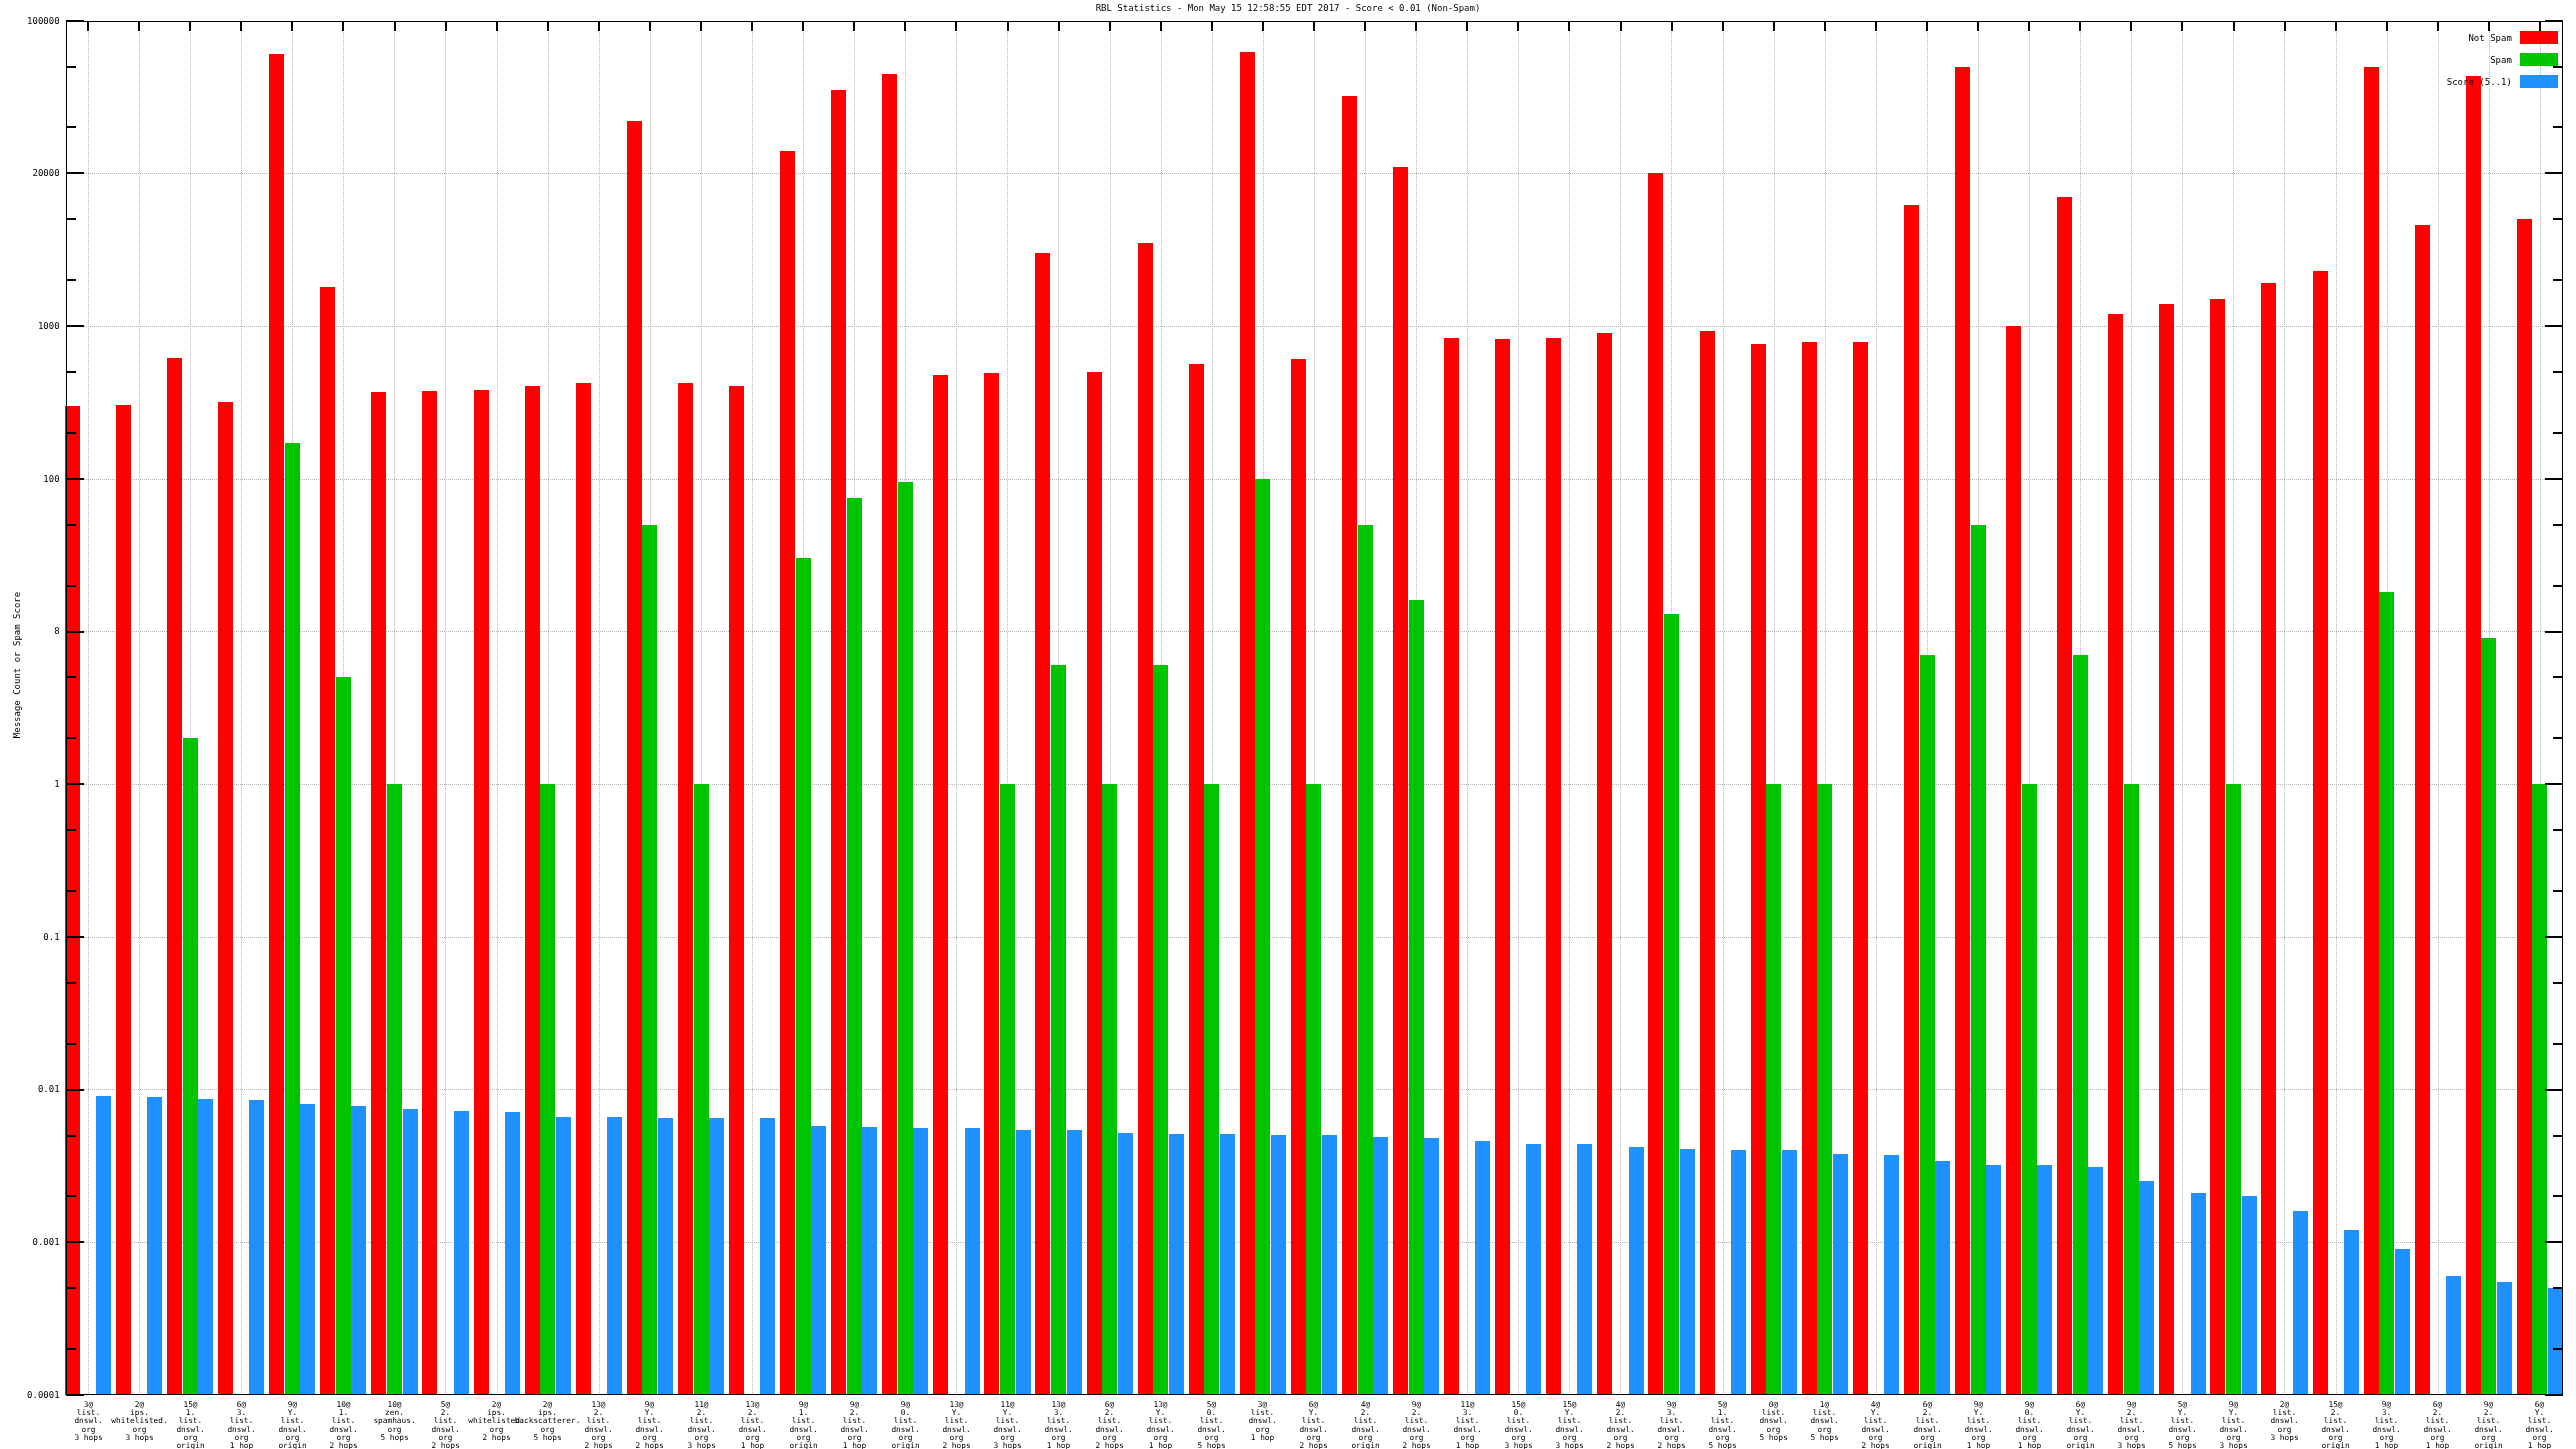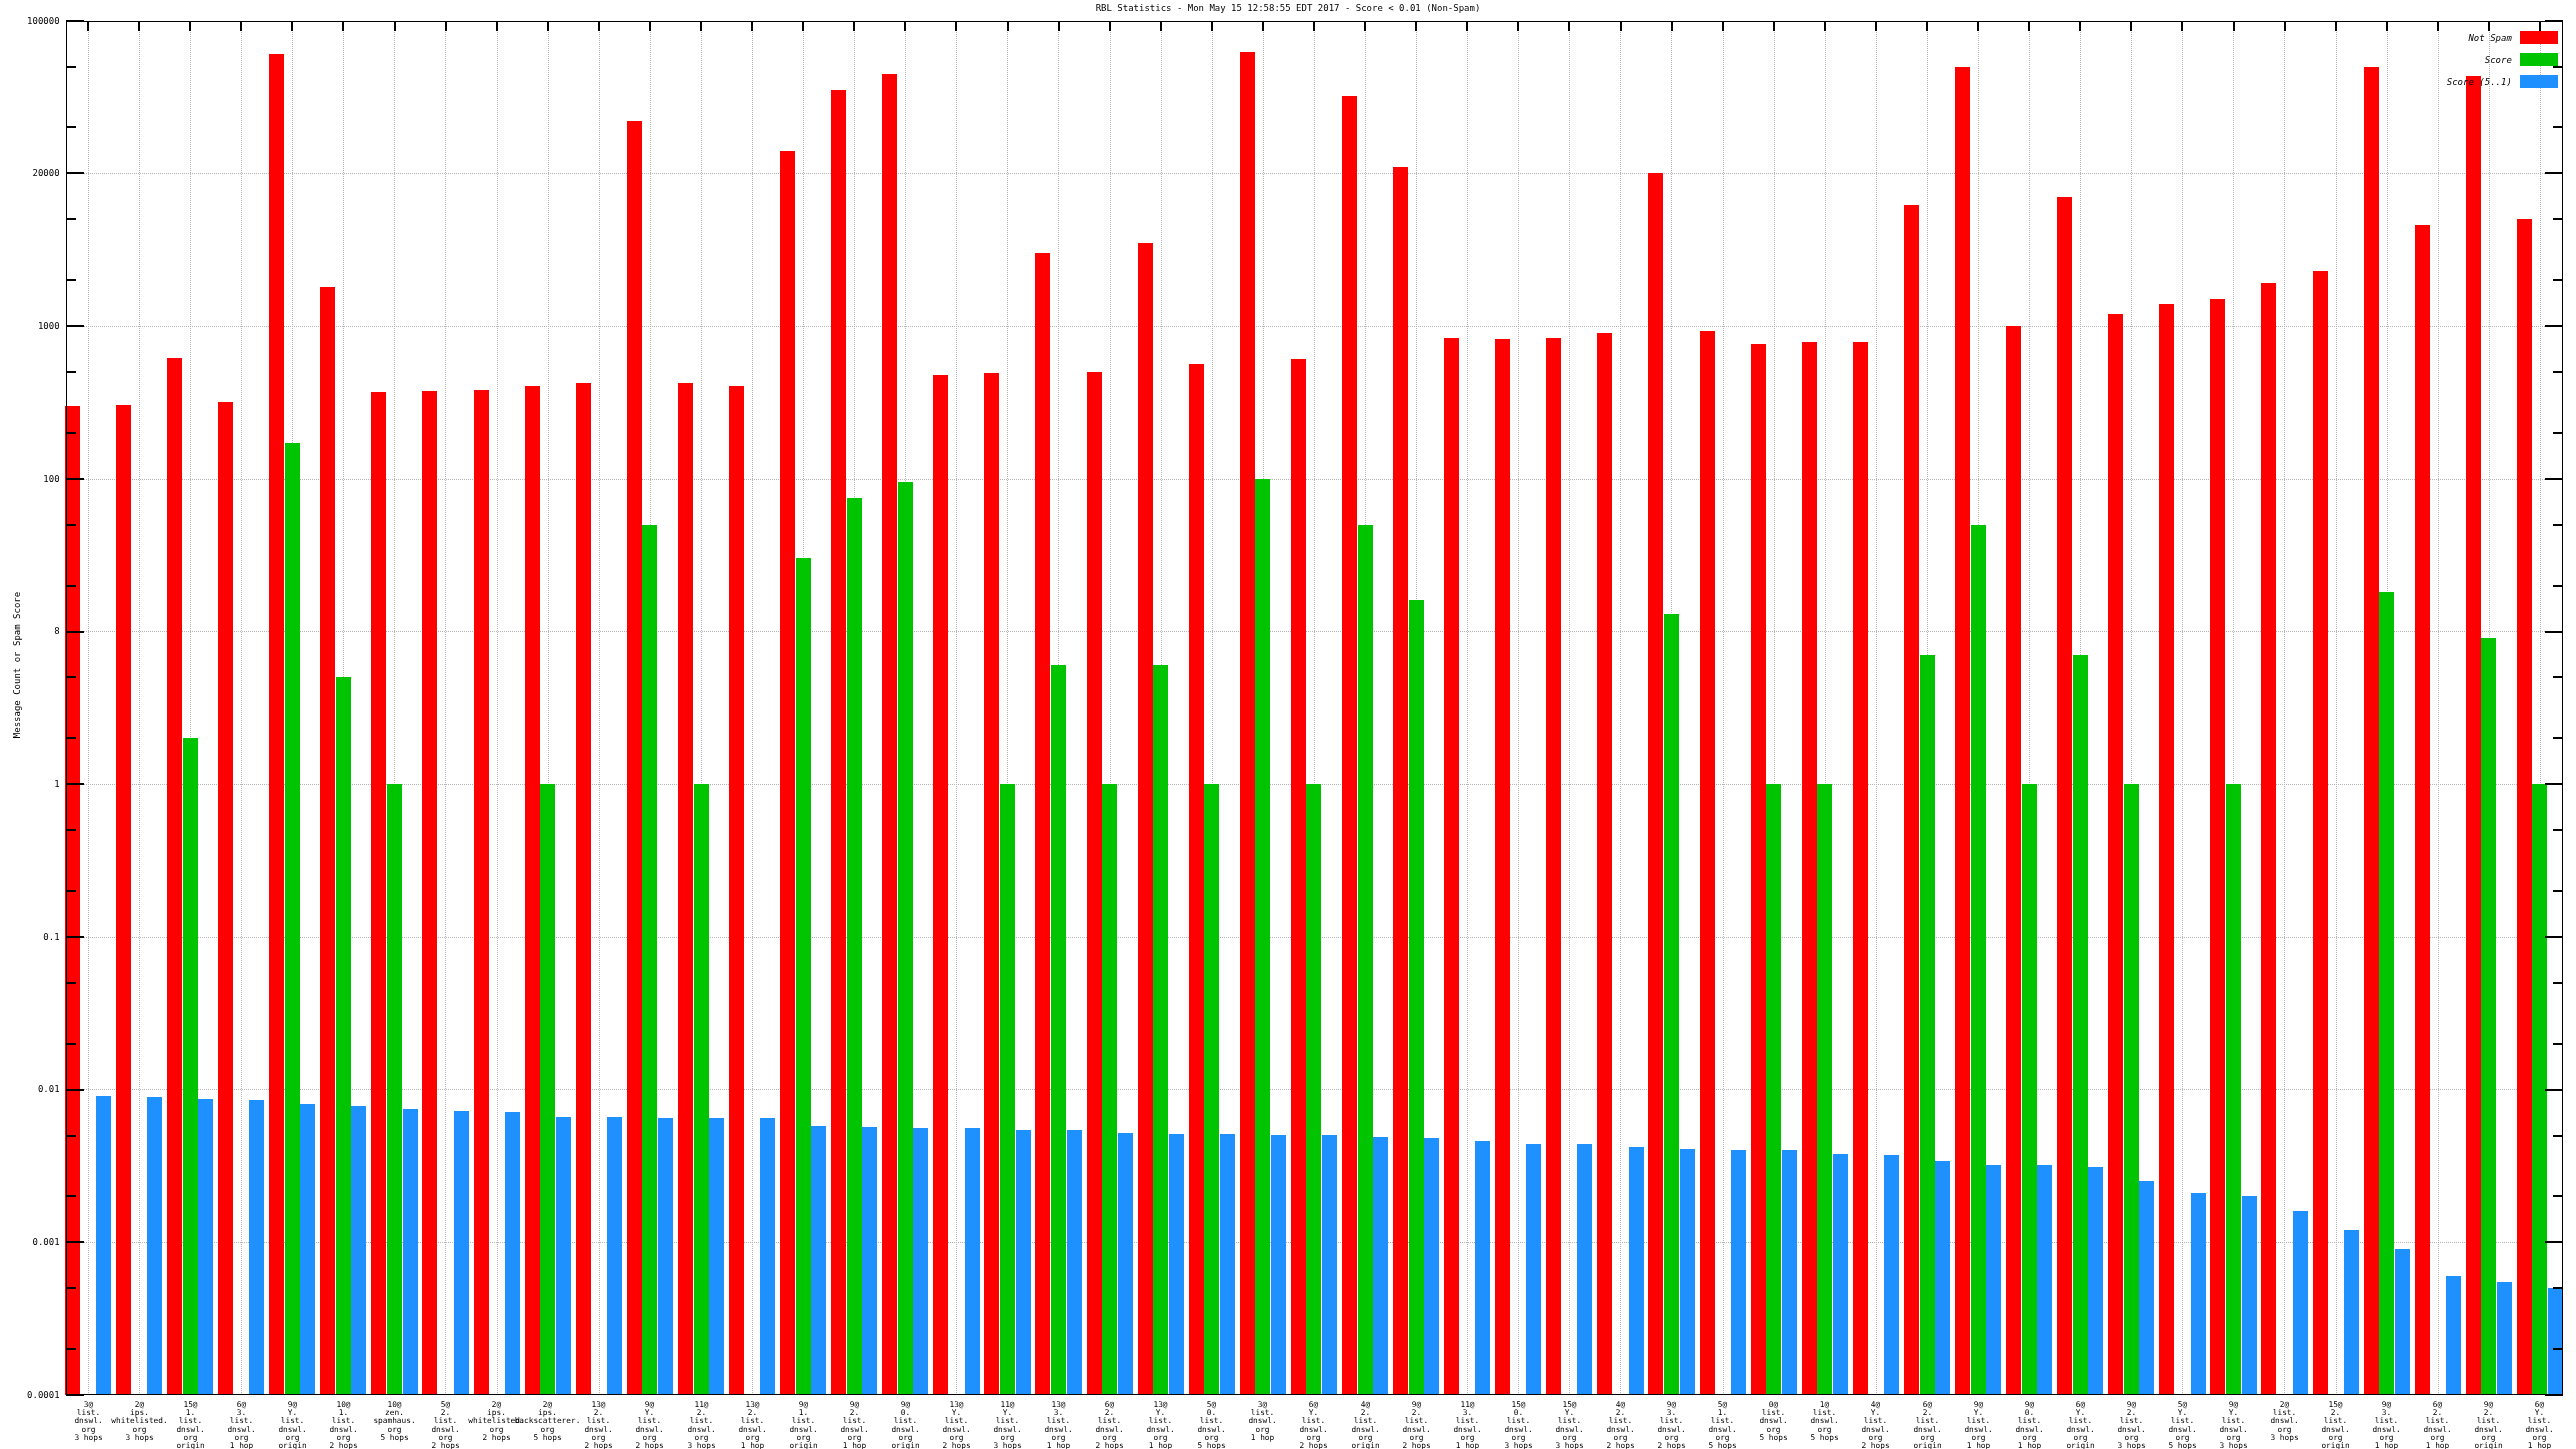--- a/index.html
+++ b/index.html
@@ -16,7 +16,7 @@
   .xlabel span{display:block;white-space:nowrap;}
   .bar{position:absolute;}
   .legend{position:absolute;top:31px;right:18px;}
-  .legend-row{display:flex;justify-content:flex-end;align-items:center;margin-bottom:9px;font-style:italic;}
+  .legend-row{display:flex;justify-content:flex-end;align-items:center;margin-bottom:9px;}
   .legend-label{font-size:9px;margin-right:8.2px;white-space:nowrap;}
   .legend-swatch{width:38px;height:13px;}
 </style>

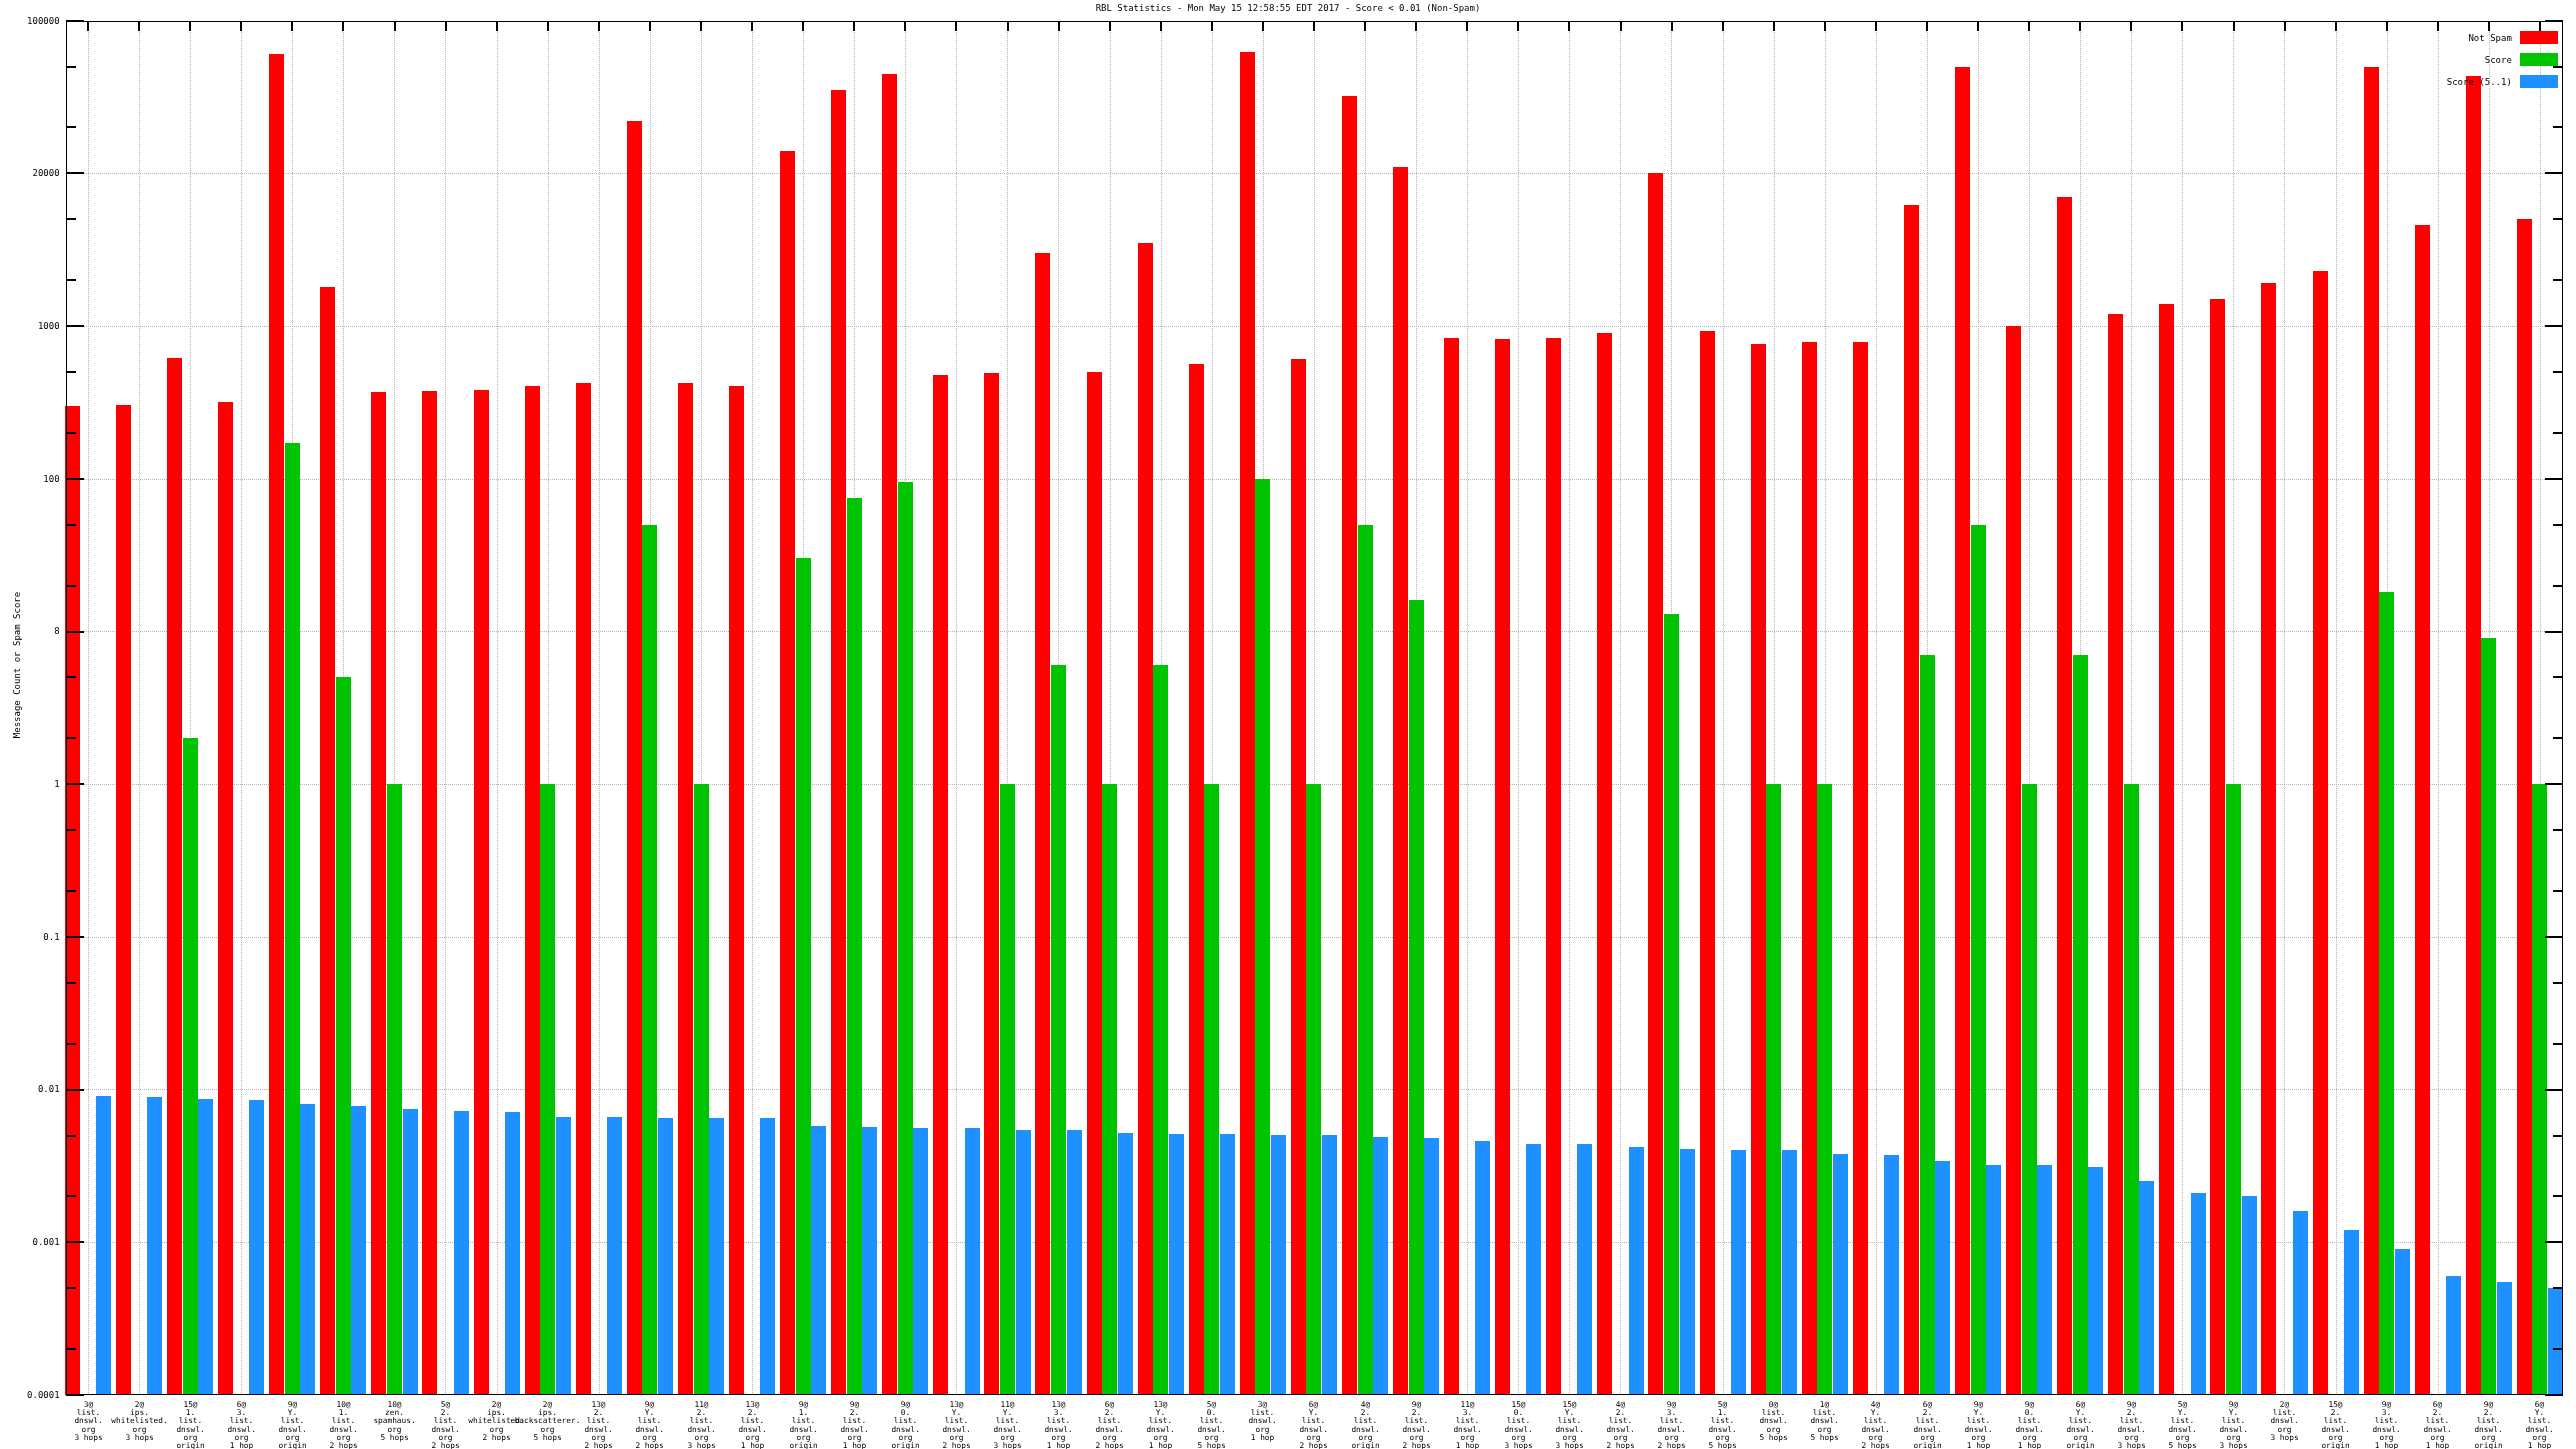--- a/index.html
+++ b/index.html
@@ -725,7 +725,7 @@
         <span class="legend-swatch" style="background: rgb(255, 0, 0);"></span>
       </div>
       <div class="legend-row">
-        <span class="legend-label">Score</span>
+        <span class="legend-label">Spam</span>
         <span class="legend-swatch" style="background: rgb(0, 196, 0);"></span>
       </div>
       <div class="legend-row">

